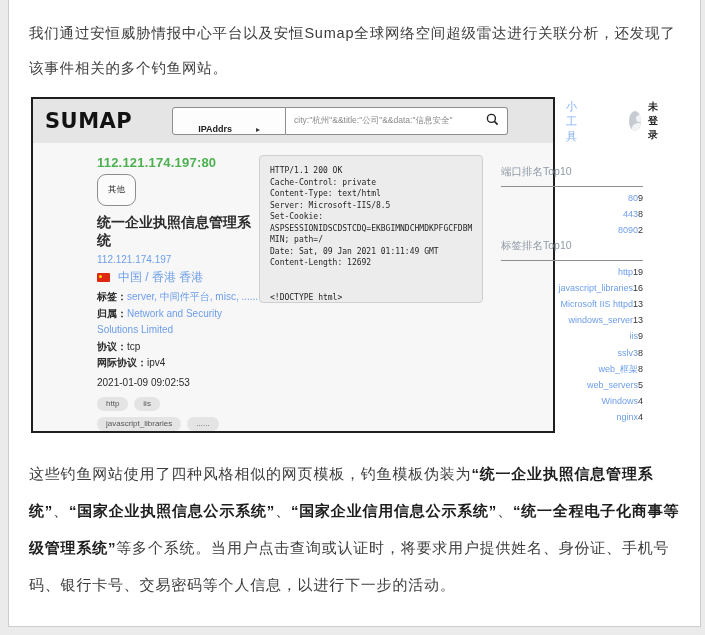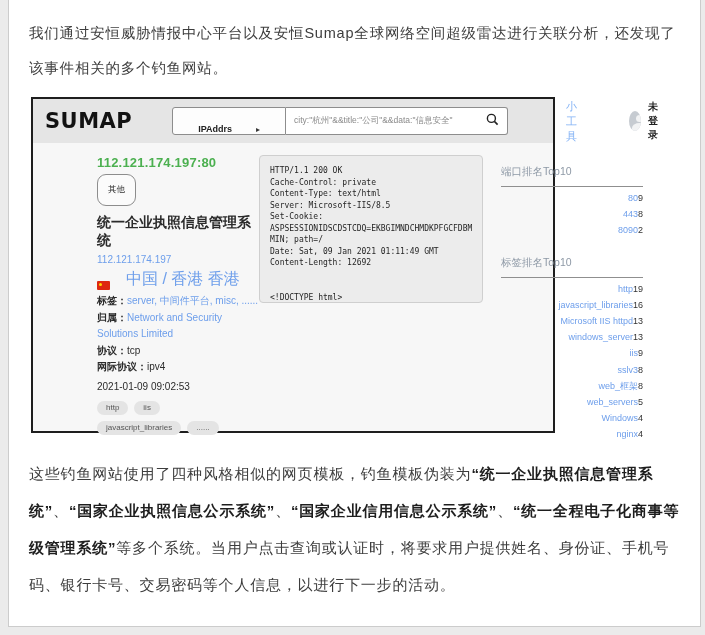--- a/index.html
+++ b/index.html
@@ -192,7 +192,7 @@
   }
   .rank-name { color: #6d9eeb; cursor: pointer; }
   .rank-count { color: #333; }
-  .rank-section + .rank-section { margin-top: 17px; }
+  .rank-section + .rank-section { }
 </style>
 </head>
 <body>

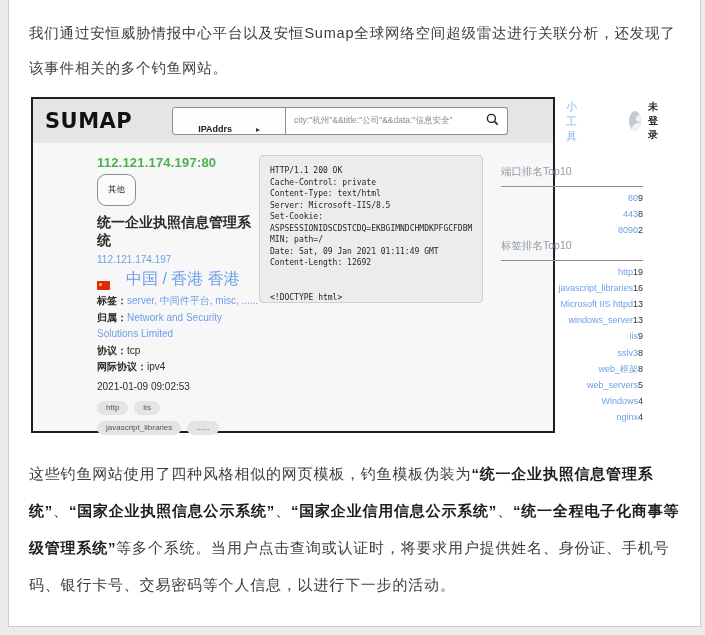--- a/index.html
+++ b/index.html
@@ -147,7 +147,7 @@
   .site-title { margin-top: 6px; font-weight: 700; color: #2b2b2b; font-size: 14px; font-family: Liberation Serif, serif; }
   .blue, .res-col a { color: #6d9eeb; text-decoration: none; }
   .ip-link { display: block; margin-top: 4px; font-size: 10px; }
-  .geo-row { margin-top: 4px; display: flex; align-items: flex-end; gap: 16px; font-size: 16px; }
+  .geo-row { margin-top: 4px; display: flex; align-items: center; gap: 8px; font-size: 12px; }
   .flag {
     display: inline-block; width: 13px; height: 9px; background: #de2910;
     border-radius: 1px; position: relative; flex: none;

